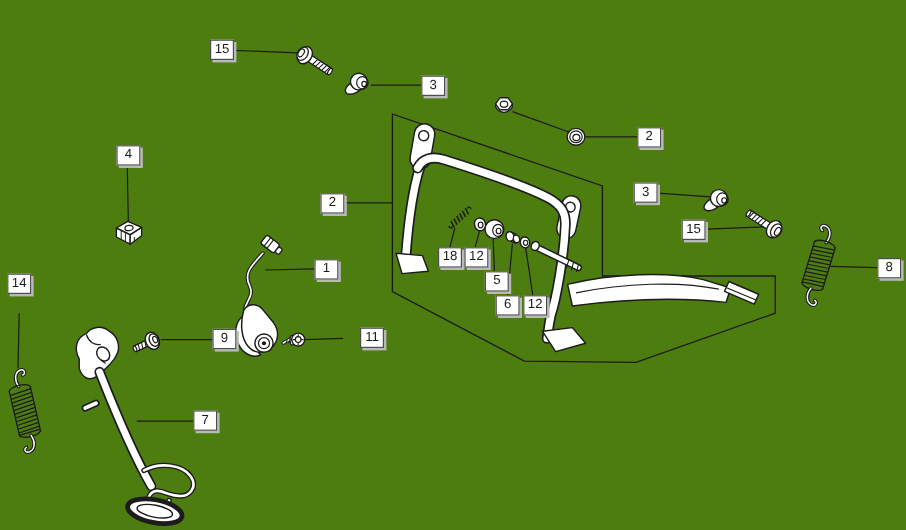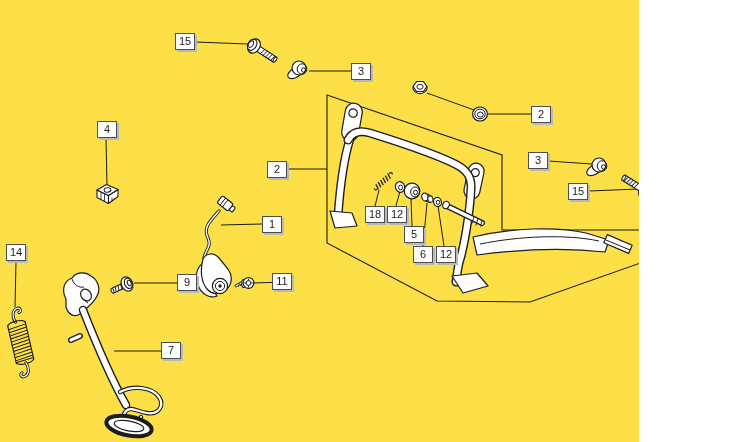--- a/index.html
+++ b/index.html
@@ -3,7 +3,7 @@
 <meta charset="utf-8">
 <style>
   html,body{margin:0;padding:0;background:#fff;}
-  #stage{position:relative;width:639px;height:442px;background:#fde047;overflow:hidden;
+  #stage{position:relative;width:755px;height:442px;background:#4d7c0f;overflow:hidden;
          font-family:"Liberation Sans", sans-serif;}
   #art{position:absolute;left:0;top:0;}
   .callout{position:absolute;box-sizing:border-box;width:20px;height:17px;

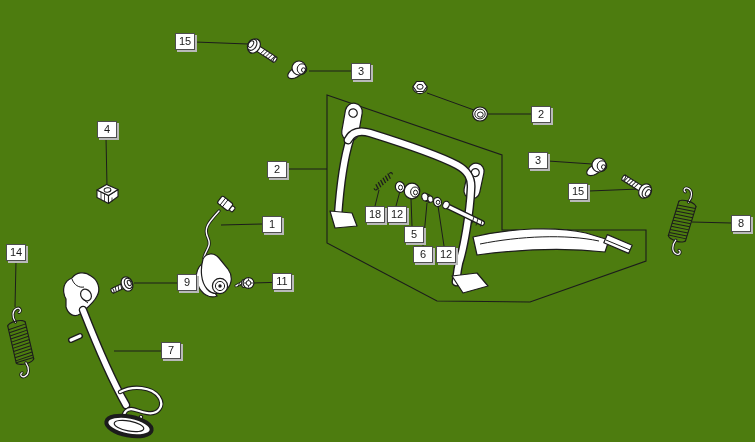--- a/index.html
+++ b/index.html
@@ -235,7 +235,7 @@
 <div class="callout" style="left:177px;top:274px">9</div>
 <div class="callout" style="left:272px;top:273px">11</div>
 <div class="callout" style="left:161px;top:342px">7</div>
-<div class="callout" style="left:6px;top:244px">14</div>
+<div class="callout" style="left:6px;top:228px">14</div>
 
 </div>
 

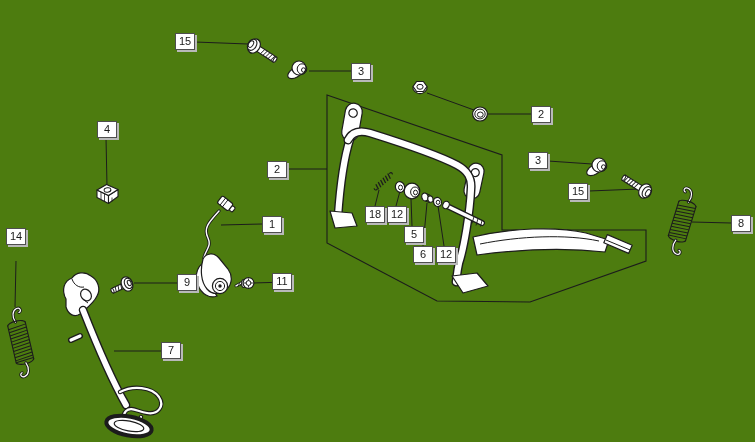--- a/index.html
+++ b/index.html
@@ -233,7 +233,7 @@
 <div class="callout" style="left:436px;top:246px">12</div>
 <div class="callout" style="left:262px;top:216px">1</div>
 <div class="callout" style="left:177px;top:274px">9</div>
-<div class="callout" style="left:272px;top:273px">11</div>
+<div class="callout" style="left:300px;top:273px">11</div>
 <div class="callout" style="left:161px;top:342px">7</div>
 <div class="callout" style="left:6px;top:228px">14</div>
 

